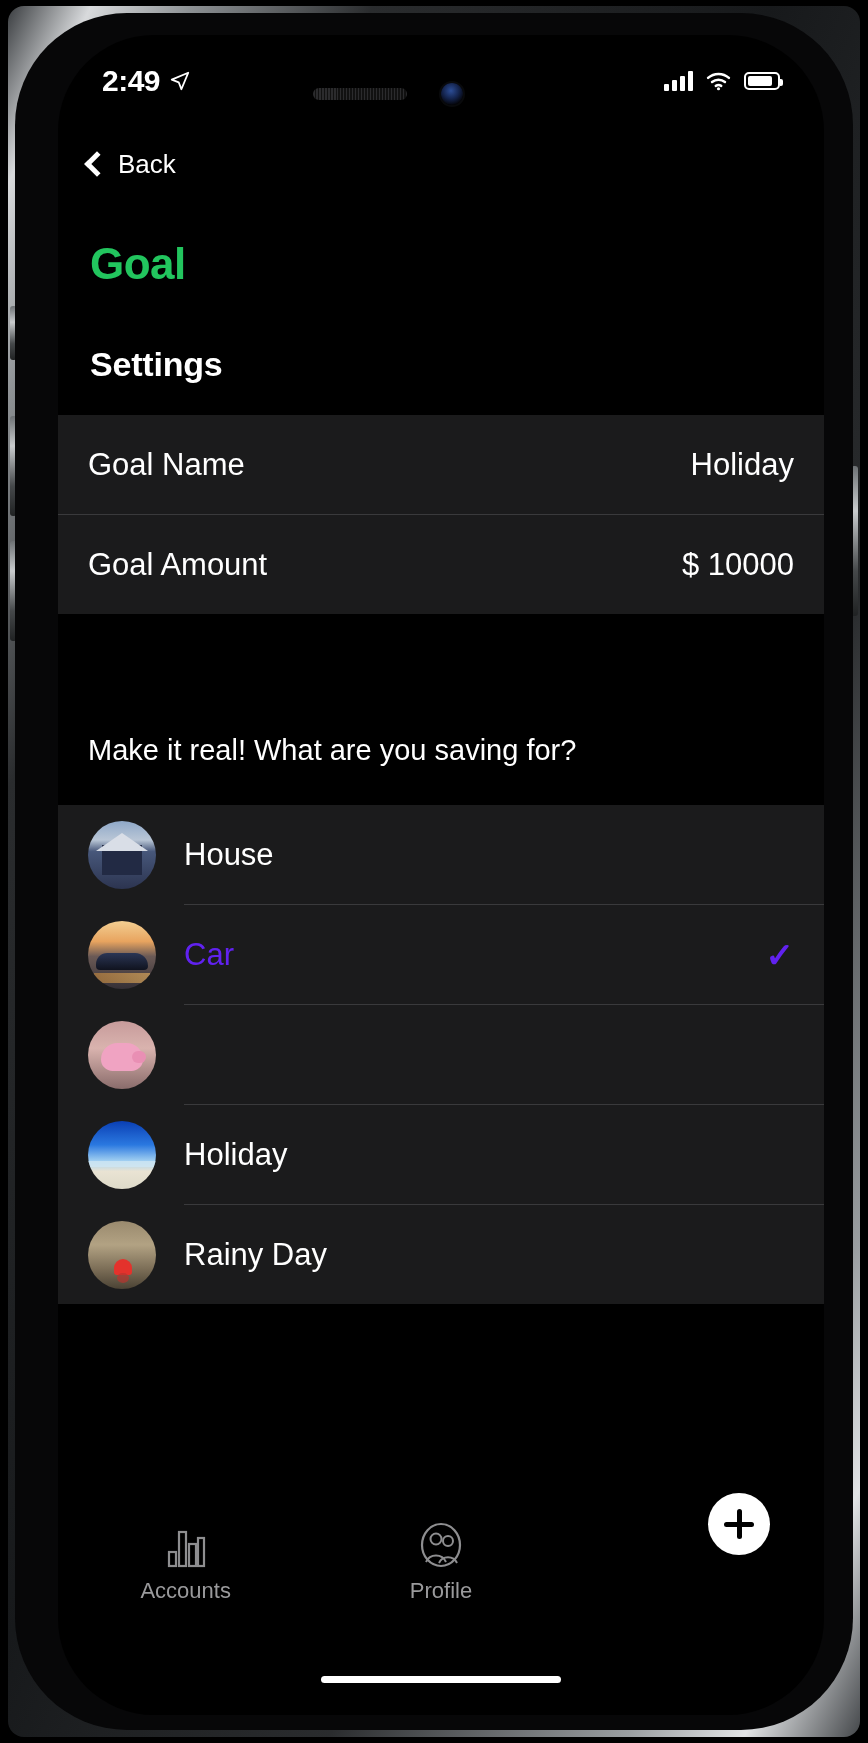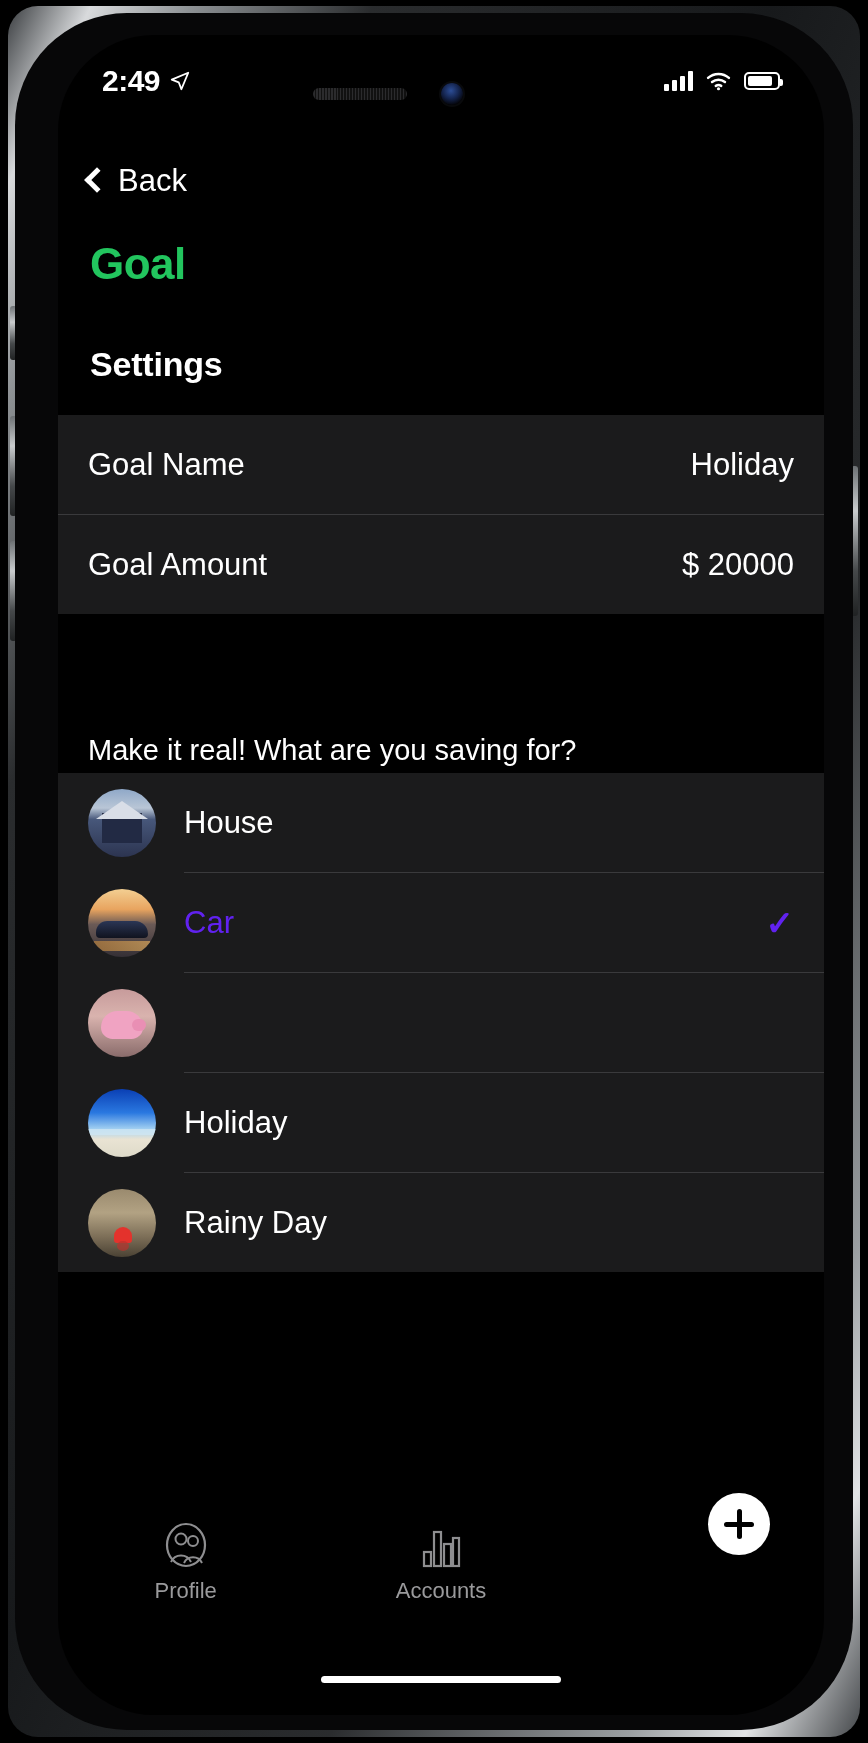--- a/index.html
+++ b/index.html
@@ -15,7 +15,7 @@
     position: absolute;
     left: 8px; top: 6px;
     width: 852px; height: 1731px;
-    border-radius: 30px;
+    border-radius: 16px;
     background: linear-gradient(115deg,#3a3d40 0%,#d8dadc 5%,#8e9295 11%,#2a2c2e 22%,#17191b 46%,#2a2c2e 68%,#9a9ea1 86%,#e2e4e6 93%,#44474a 100%);
     padding: 7px;
   }

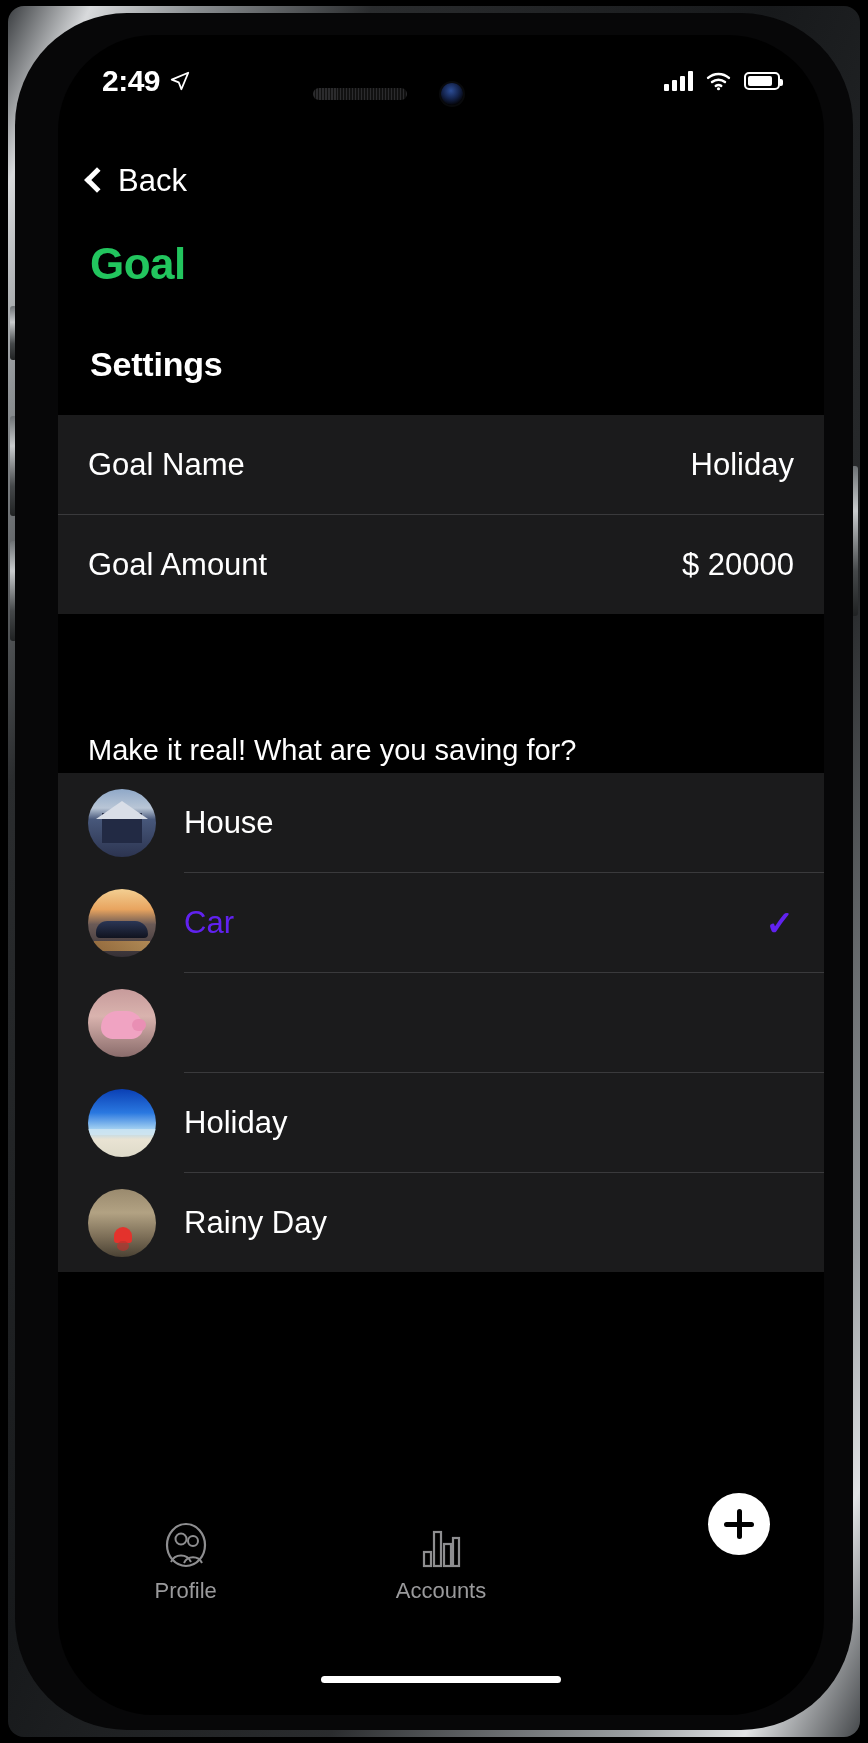--- a/index.html
+++ b/index.html
@@ -87,9 +87,9 @@
   #content { position: absolute; left: 0; top: 0; width: 766px; height: 1680px; }
 
   #back-button {
-    position: absolute; left: 30px; top: 128px;
+    position: absolute; left: 30px; top: 114px;
     display: flex; align-items: center; gap: 12px;
-    color: #fff; font-size: 31px; cursor: pointer;
+    color: #fff; font-size: 26px; cursor: pointer;
   }
   #back-button .chev { display: inline-block; width: 18px; height: 18px;
     border-left: 5px solid #fff; border-bottom: 5px solid #fff;

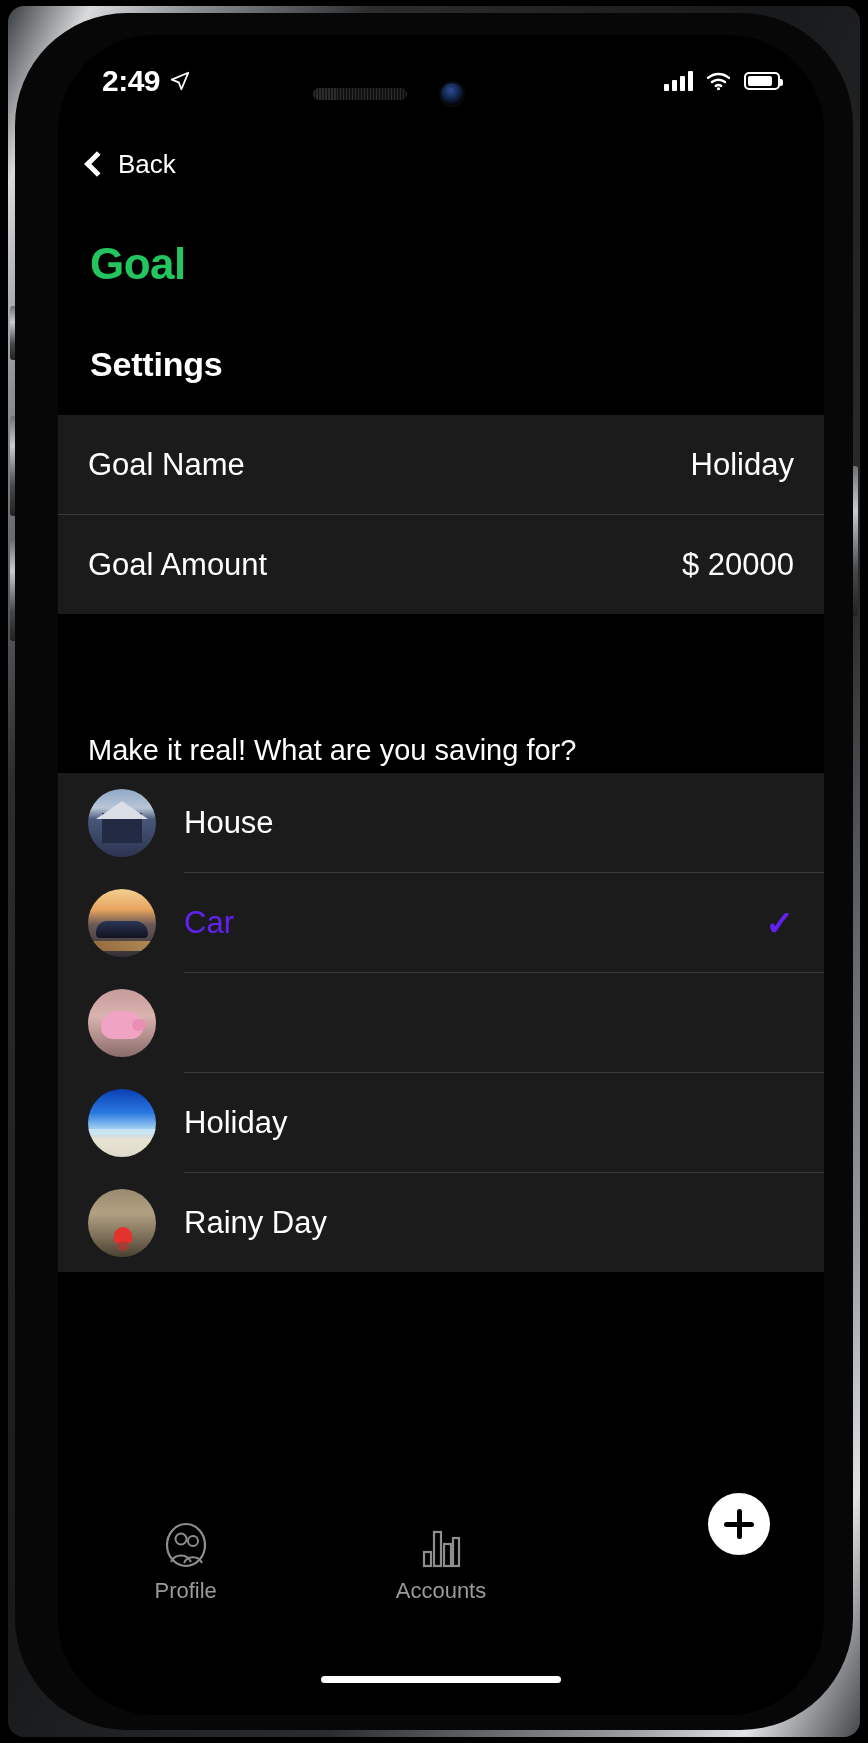--- a/index.html
+++ b/index.html
@@ -246,7 +246,7 @@
           <div class="row-divider-full"></div>
           <div class="settings-row">
             <span class="label">Goal Amount</span>
-            <span class="value">$ 20000</span>
+            <span class="value">$ 10000</span>
           </div>
         </div>
 

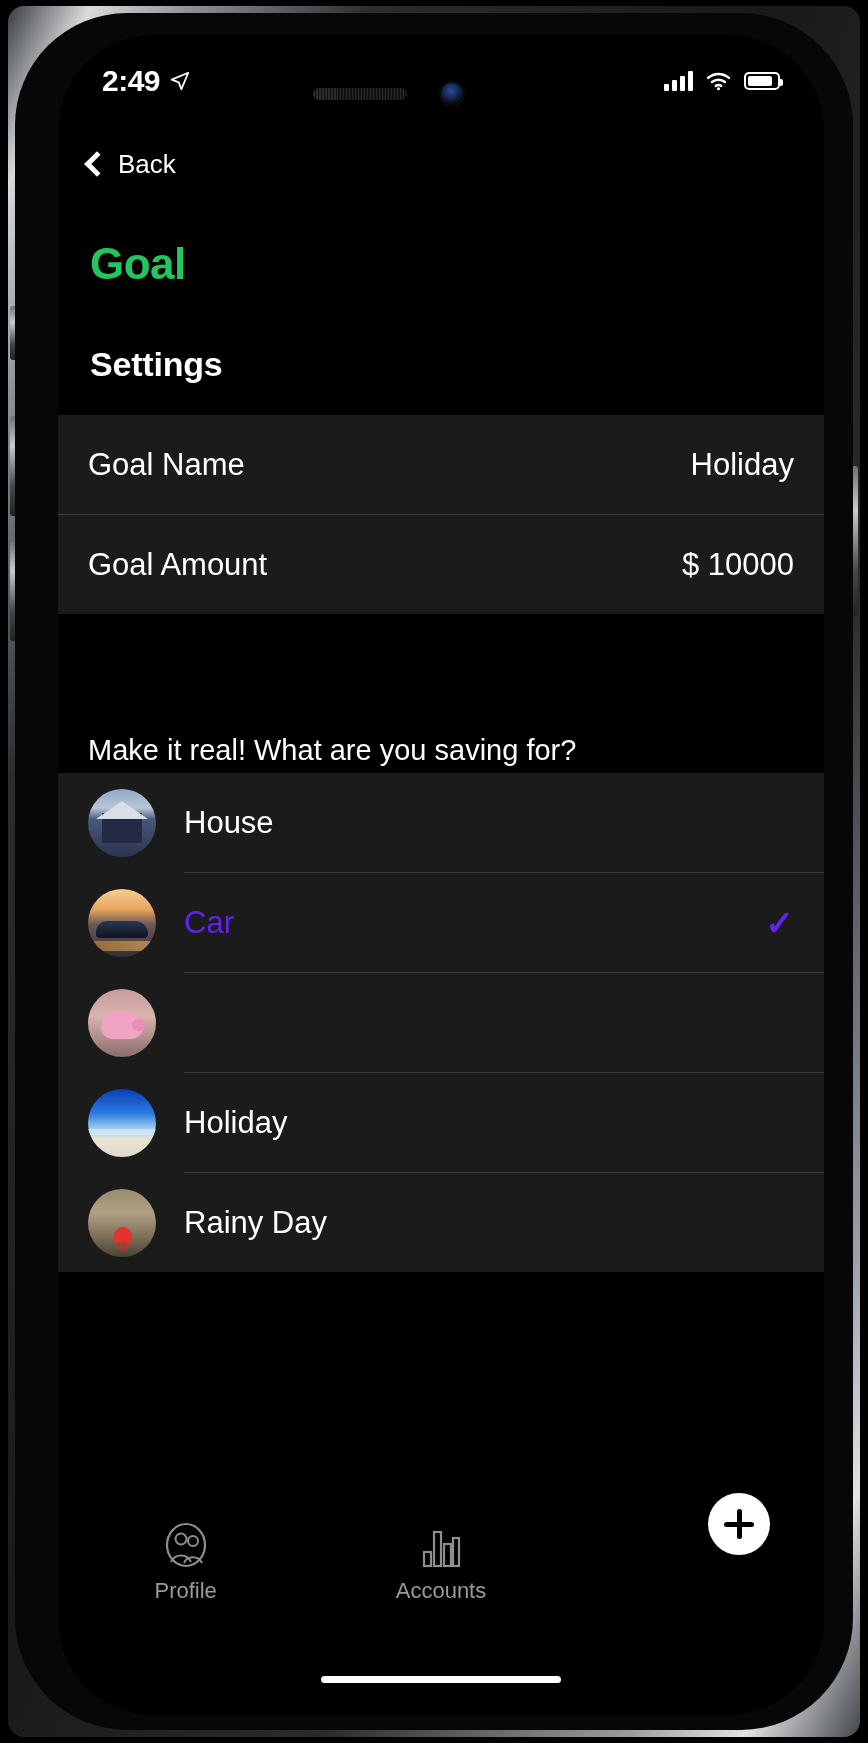--- a/index.html
+++ b/index.html
@@ -120,7 +120,7 @@
     color: #fff; font-size: 29px;
   }
 
-  #goal-list-card { top: 738px; }
+  #goal-list-card { top: 770px; }
   .goal-row {
     position: relative; height: 99px;
     display: flex; align-items: center; padding: 0 30px;

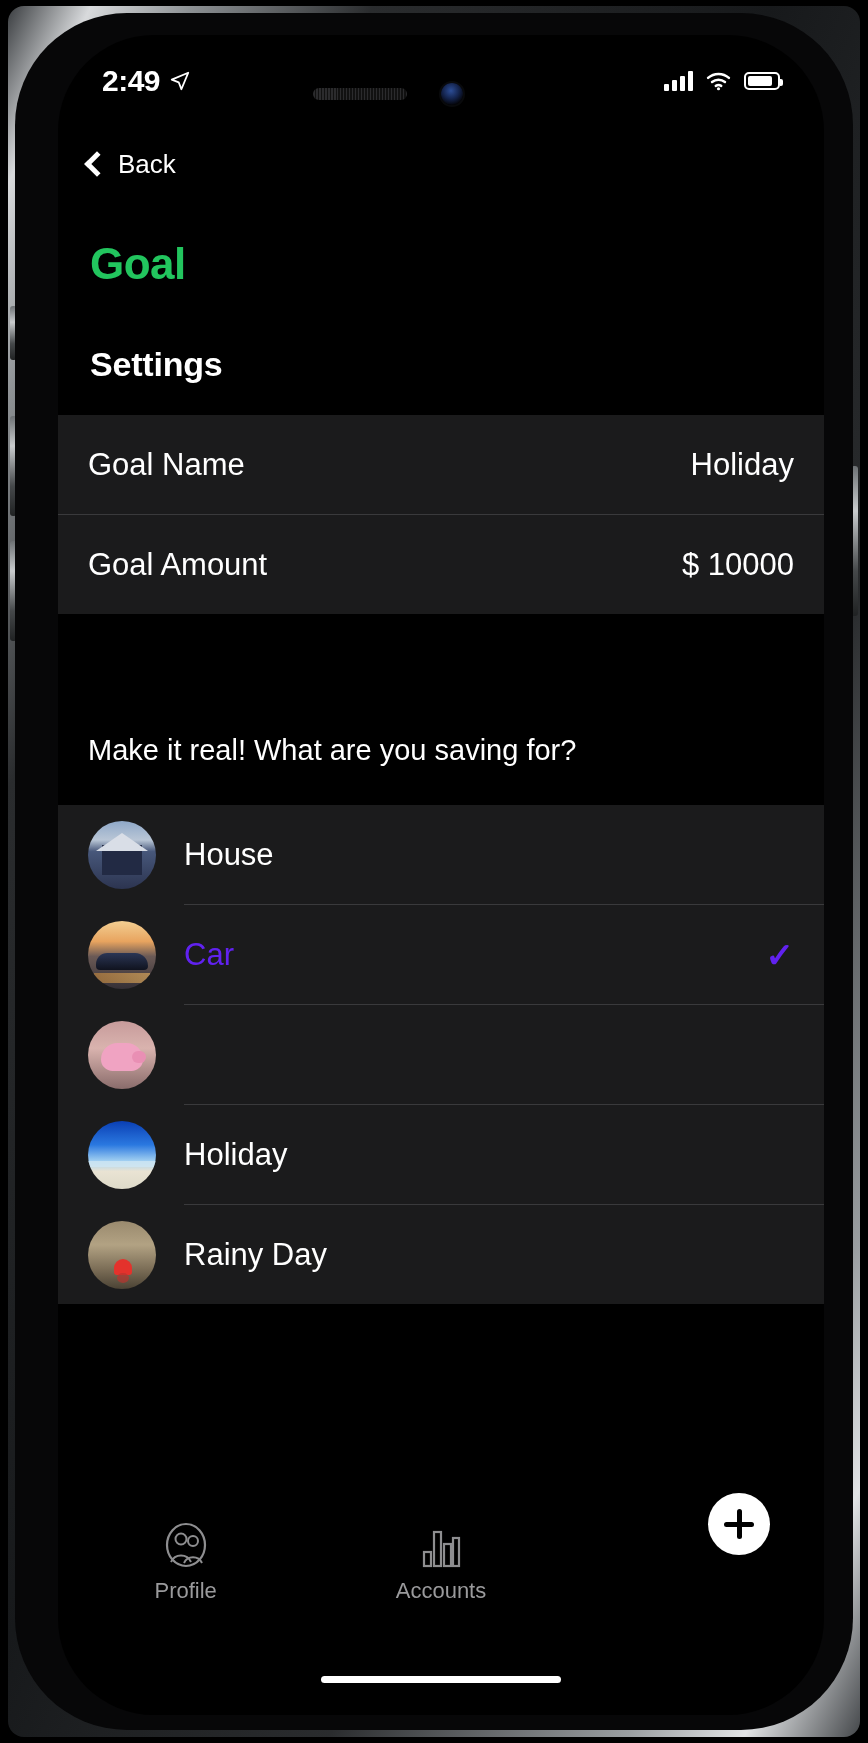--- a/index.html
+++ b/index.html
@@ -288,6 +288,18 @@
 
           <div class="tab-item">
             <span class="tab-icon">
+              <svg width="40" height="44" viewBox="0 0 40 44">
+                <rect x="3" y="28" width="7" height="14" fill="none" stroke="#8e8e90" stroke-width="2.2"></rect>
+                <rect x="13" y="8" width="7" height="34" fill="none" stroke="#8e8e90" stroke-width="2.2"></rect>
+                <rect x="23" y="20" width="7" height="22" fill="none" stroke="#8e8e90" stroke-width="2.2"></rect>
+                <rect x="32" y="14" width="6" height="28" fill="none" stroke="#8e8e90" stroke-width="2.2"></rect>
+              </svg>
+            </span>
+            <span class="tab-label">Accounts</span>
+          </div>
+
+          <div class="tab-item">
+            <span class="tab-icon">
               <svg width="44" height="46" viewBox="0 0 44 46">
                 <ellipse cx="22" cy="23" rx="19" ry="21" fill="none" stroke="#8e8e90" stroke-width="2.2"></ellipse>
                 <circle cx="17" cy="17" r="5.5" fill="none" stroke="#8e8e90" stroke-width="2"></circle>
@@ -299,18 +311,6 @@
             <span class="tab-label">Profile</span>
           </div>
 
-          <div class="tab-item">
-            <span class="tab-icon">
-              <svg width="40" height="44" viewBox="0 0 40 44">
-                <rect x="3" y="28" width="7" height="14" fill="none" stroke="#8e8e90" stroke-width="2.2"></rect>
-                <rect x="13" y="8" width="7" height="34" fill="none" stroke="#8e8e90" stroke-width="2.2"></rect>
-                <rect x="23" y="20" width="7" height="22" fill="none" stroke="#8e8e90" stroke-width="2.2"></rect>
-                <rect x="32" y="14" width="6" height="28" fill="none" stroke="#8e8e90" stroke-width="2.2"></rect>
-              </svg>
-            </span>
-            <span class="tab-label">Accounts</span>
-          </div>
-
           <div style="flex:1"></div>
         </div>
 

